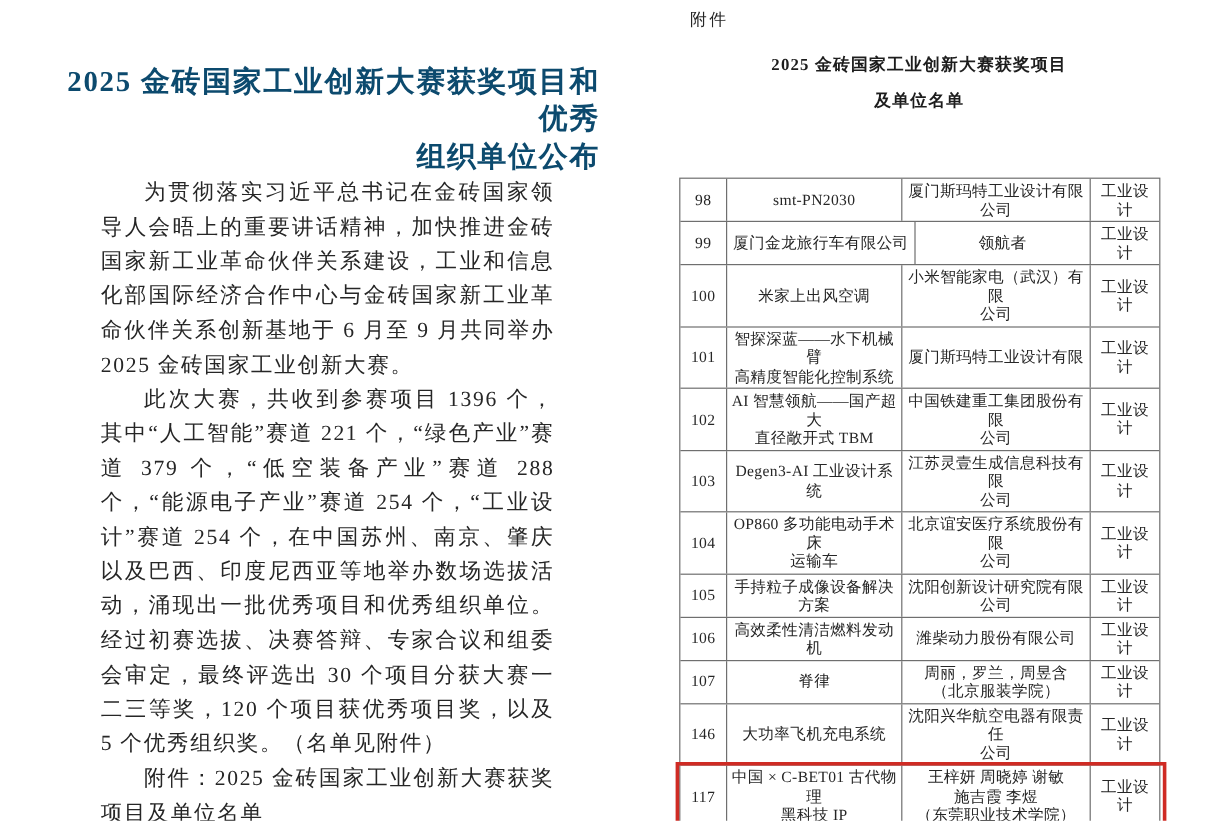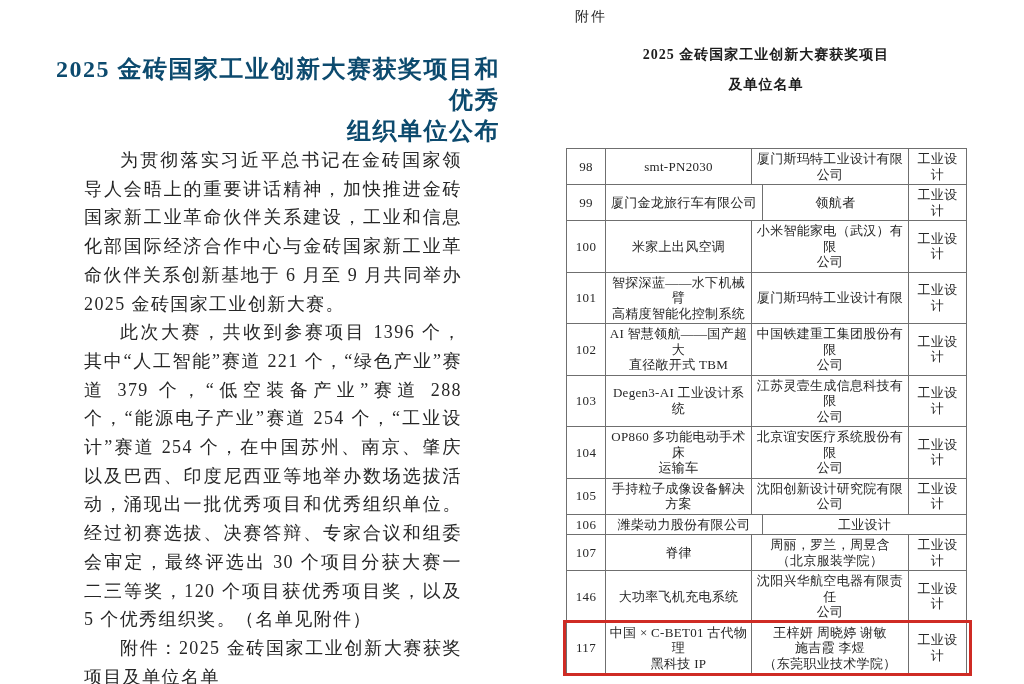--- a/index.html
+++ b/index.html
@@ -208,6 +208,9 @@
         <div class="cell c-no">
           <div class="ln">106</div>
         </div>
+        <div class="cell c-project">
+          <div class="ln">高效柔性清洁燃料发动机</div>
+        </div>
         <div class="cell c-unit">
           <div class="ln">潍柴动力股份有限公司</div>
         </div>

